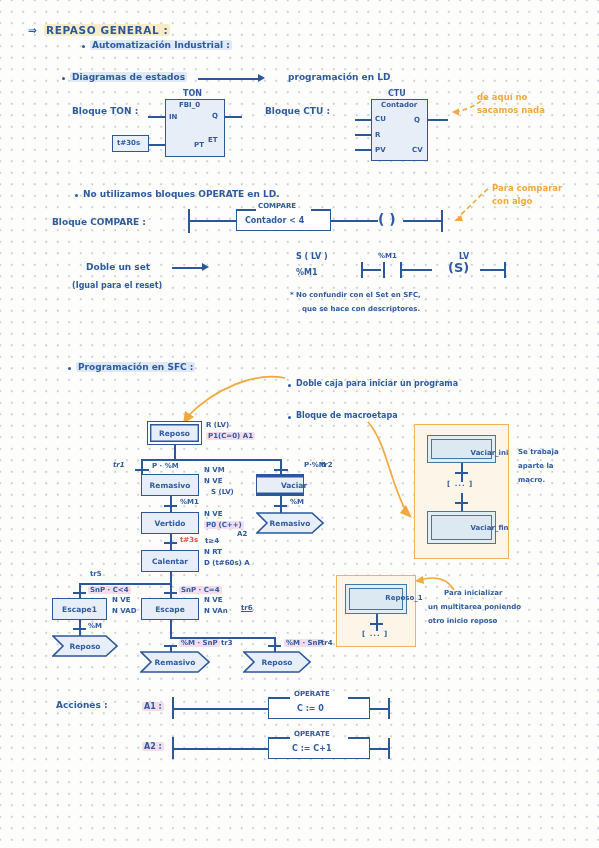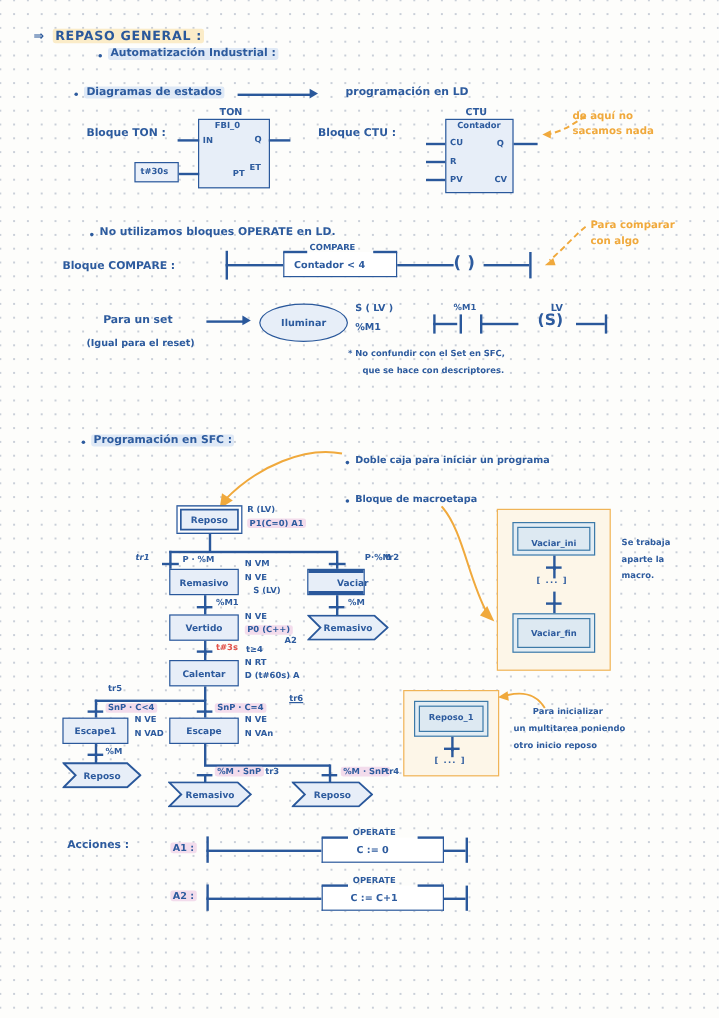--- a/index.html
+++ b/index.html
@@ -131,7 +131,7 @@
   <div class="orange" style="position:absolute;left:492px;top:183px;">Para comparar</div>
   <div class="orange" style="position:absolute;left:492px;top:196px;">con algo</div>
 
-  <div class="ink t" style="left:86px;top:262px;">Para un set</div>
+  <div class="ink t" style="left:86px;top:262px;">Doble un set</div>
   <div class="line hline" style="left:172px;top:267px;width:32px;"></div>
   <div style="position:absolute;left:202px;top:262.5px;width:0;height:0;border-left:7px solid #2a589b;border-top:4px solid transparent;border-bottom:4px solid transparent;"></div>
   <div class="ink ts" style="left:72px;top:281px;">(Igual para el reset)</div>

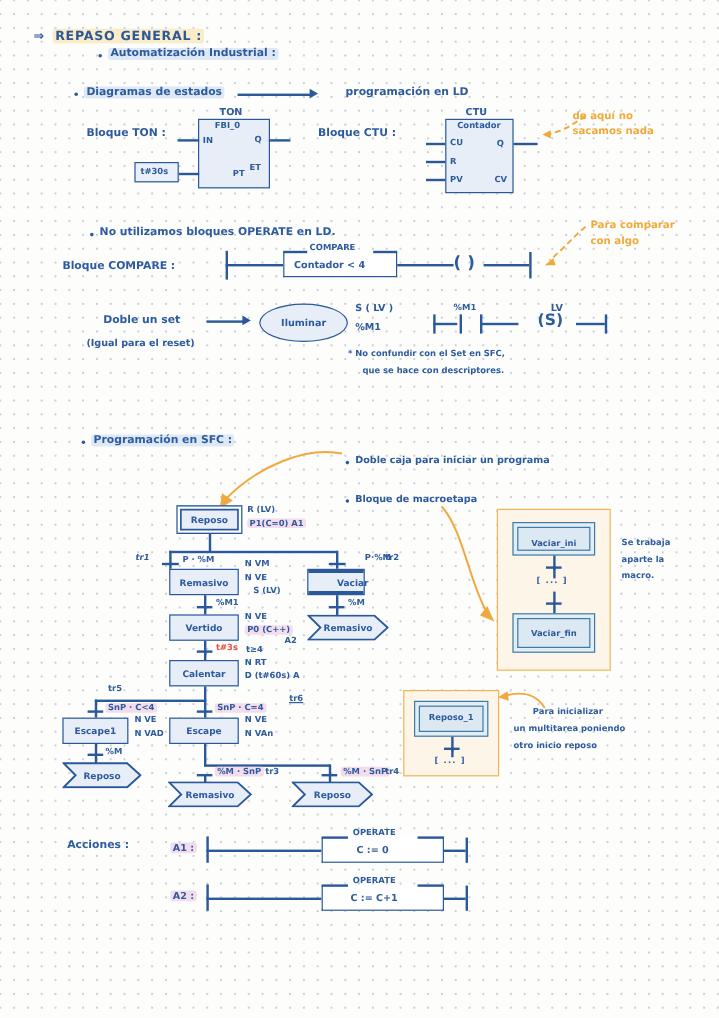--- a/index.html
+++ b/index.html
@@ -136,7 +136,6 @@
   <div style="position:absolute;left:202px;top:262.5px;width:0;height:0;border-left:7px solid #2a589b;border-top:4px solid transparent;border-bottom:4px solid transparent;"></div>
   <div class="ink ts" style="left:72px;top:281px;">(Igual para el reset)</div>
 
-  <div class="ellipse" style="left:216px;top:253px;width:72px;height:30px;">Iluminar</div>
   <div class="ink ts" style="left:296px;top:252px;">S ( LV )</div>
   <div class="ink ts" style="left:296px;top:268px;">%M1</div>
 

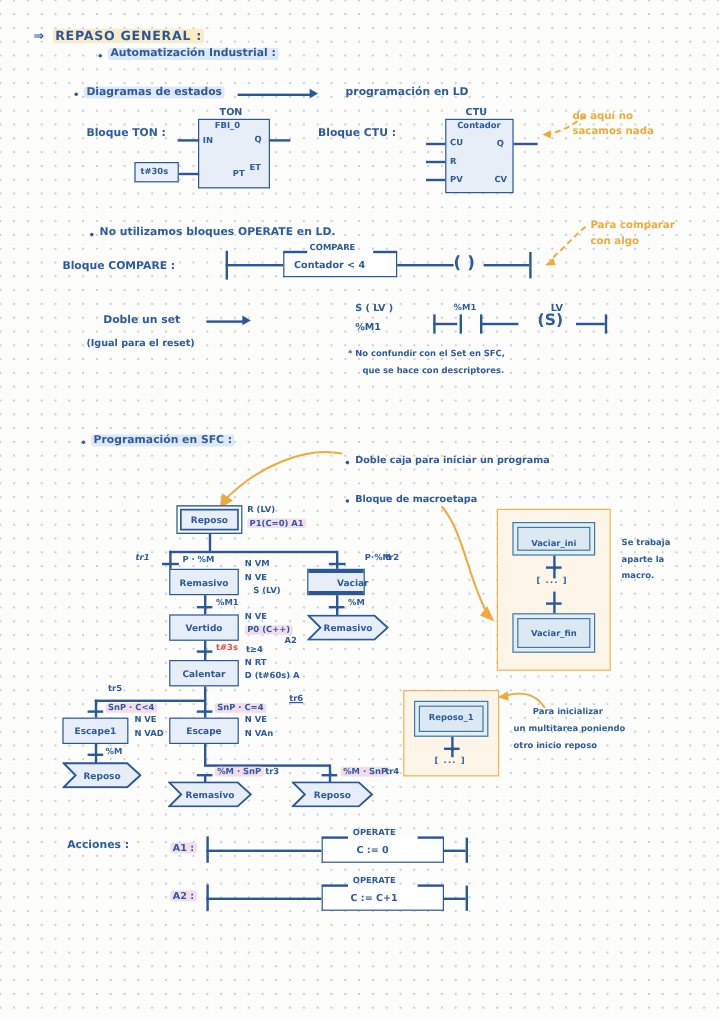--- a/index.html
+++ b/index.html
@@ -50,7 +50,7 @@
   .panel{position:absolute;border:1.4px solid #f0b457;background:#fdf6e8;box-sizing:border-box;}
   .mbox{position:absolute;border:1.5px solid #3d7aa8;background:#e3edf4;box-sizing:border-box;}
   .mbox .inner{position:absolute;left:3px;right:3px;top:3px;bottom:3px;border:1.3px solid #3d7aa8;background:#dde9f2;}
-  .mlabel{position:absolute;width:100%;text-align:center;font-size:7px;color:#2d5b9e;font-weight:600;}
+  .mlabel{position:absolute;width:100%;text-align:center;font-size:7px;color:#2d5b9e;font-weight:600;padding-left:28px;}
 
   .ellipse{position:absolute;border:1.7px solid #2a589b;border-radius:50%;background:#e7eef8;
            display:flex;align-items:center;justify-content:center;font-size:8px;font-weight:600;color:#2d5b9e;}

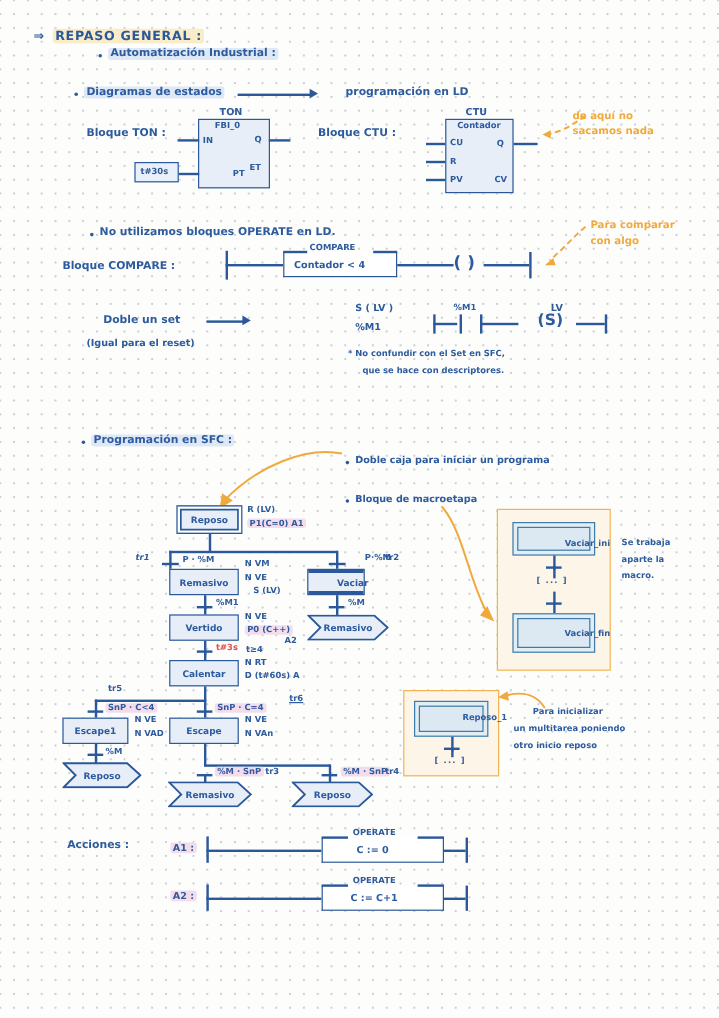--- a/index.html
+++ b/index.html
@@ -239,7 +239,7 @@
   <div class="line vline" style="left:170px;top:583px;height:10px;"></div>
   <div class="line hline" style="left:164px;top:592px;width:13px;"></div>
   <div class="ink txs hl-p" style="left:179px;top:586px;">SnP · C=4</div>
-  <div class="ink txs" style="left:241px;top:578px;text-decoration:underline;">tr6</div>
+  <div class="ink txs" style="left:241px;top:604px;text-decoration:underline;">tr6</div>
   <div class="line vline" style="left:170px;top:592px;height:9px;"></div>
 
   <div class="step" style="left:52px;top:598px;width:55px;height:22px;">Escape1</div>

